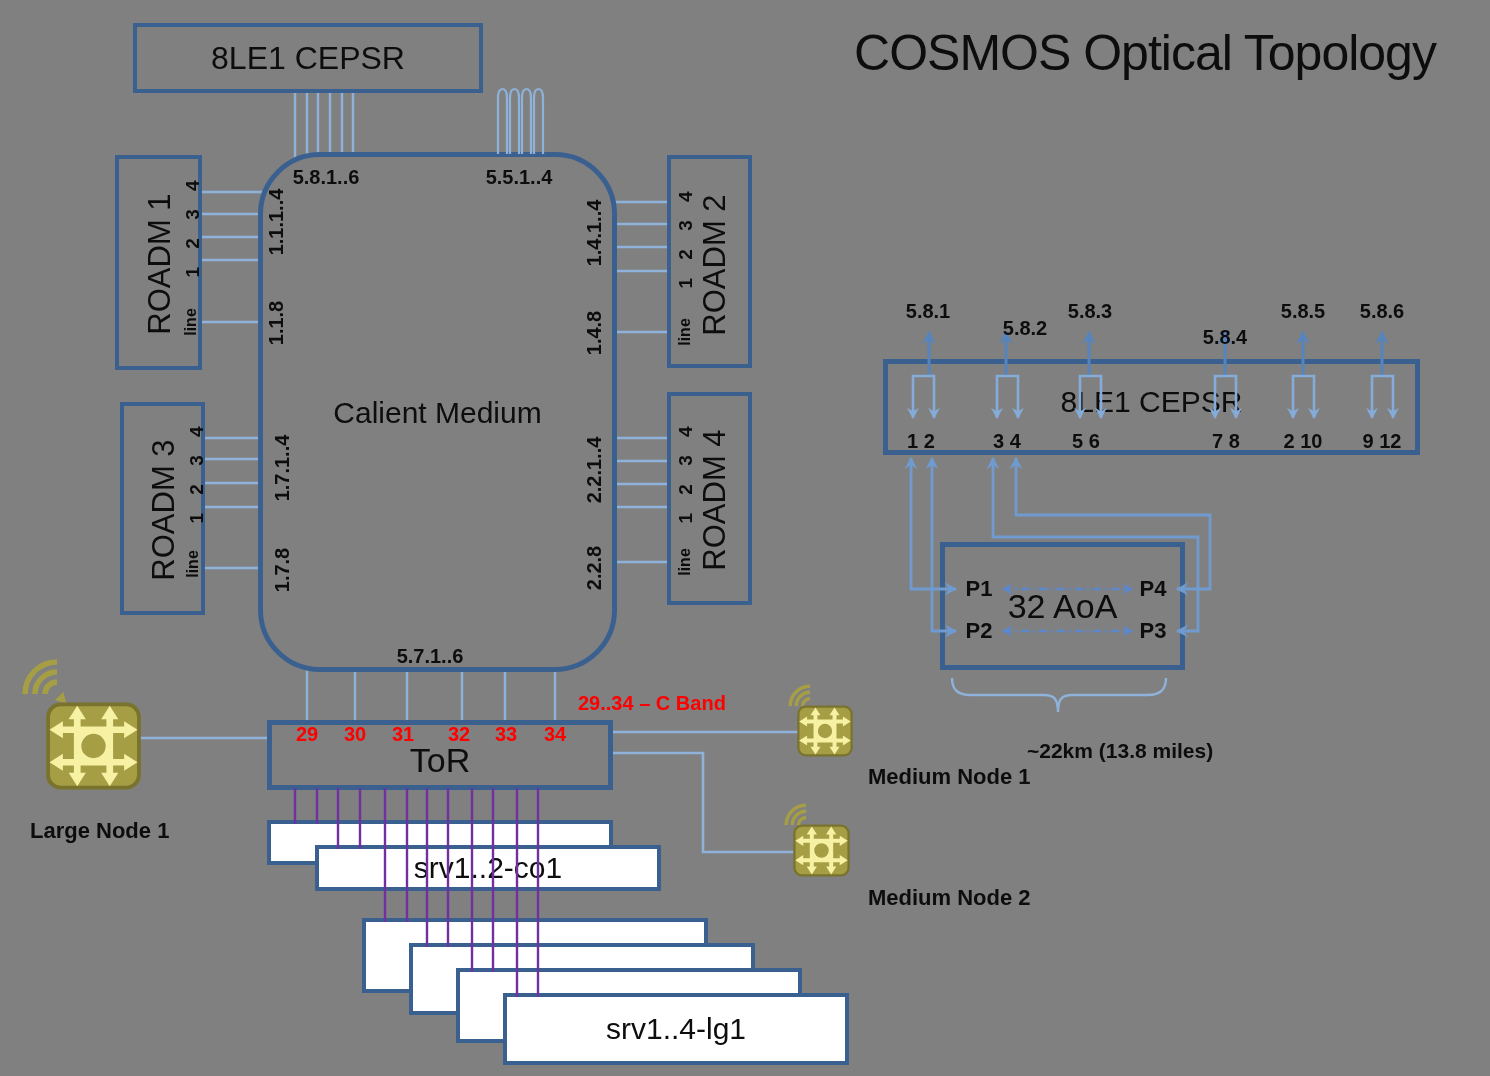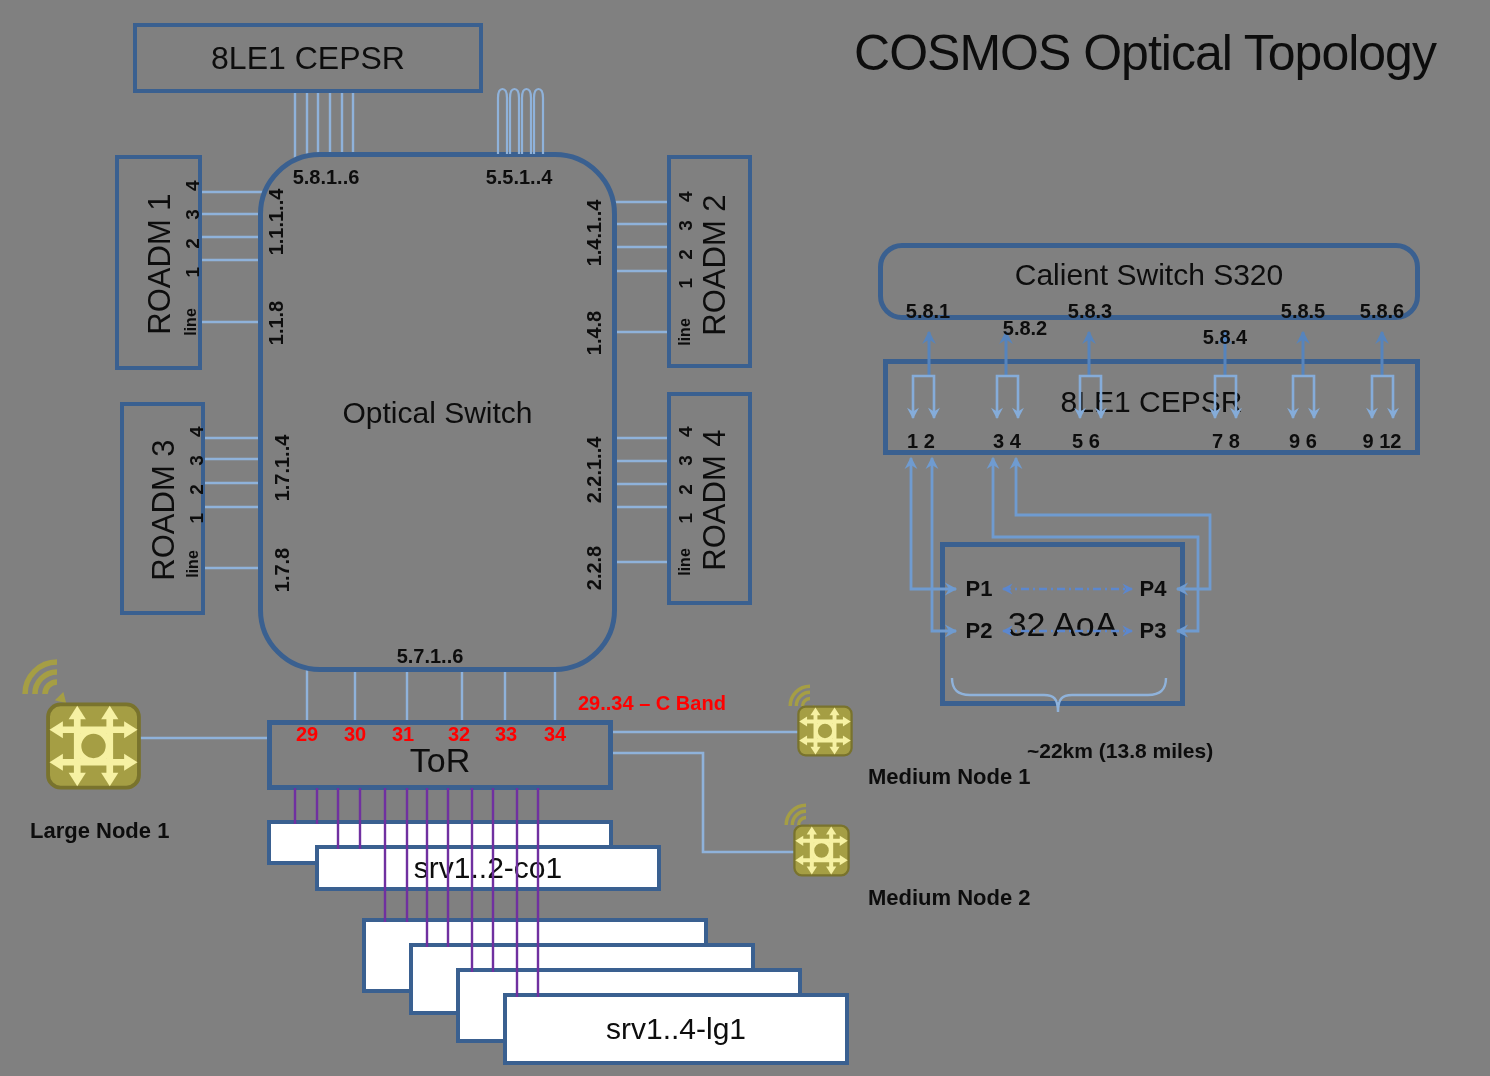--- a/index.html
+++ b/index.html
@@ -137,9 +137,6 @@
     <span>srv1..4-lg1</span>
   </div>
 
-  <div class="box thick calround t30" style="left:878px;top:243px;width:542px;height:77px;padding-bottom:14px;">
-    <span>Calient Switch S320</span>
-  </div>
   <div class="box thick t30" style="left:883px;top:359px;width:537px;height:96px;padding-bottom:10px;">
     <span>8LE1 CEPSR</span>
   </div>

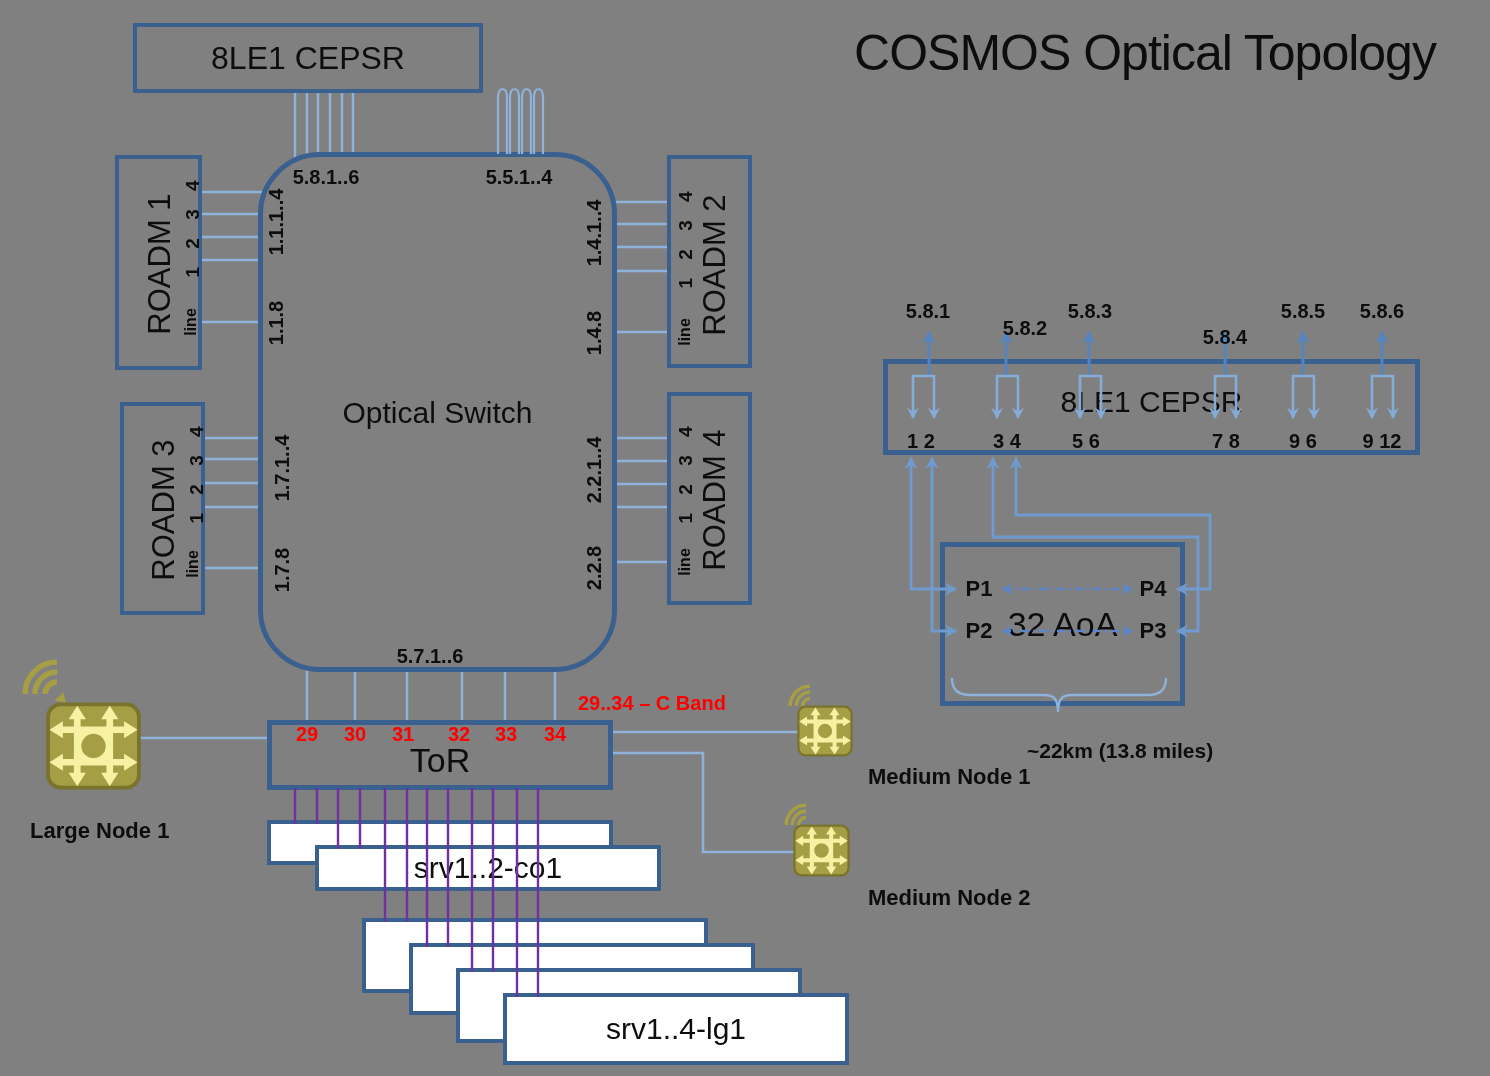--- a/index.html
+++ b/index.html
@@ -94,7 +94,7 @@
 
   <div class="box thick swround t30 switchlines" style="left:258px;top:152px;width:359px;height:520px;">
     <div>
-      <div>Optical Switch</div>
+      <div>Calient Medium</div>
     </div>
   </div>
 

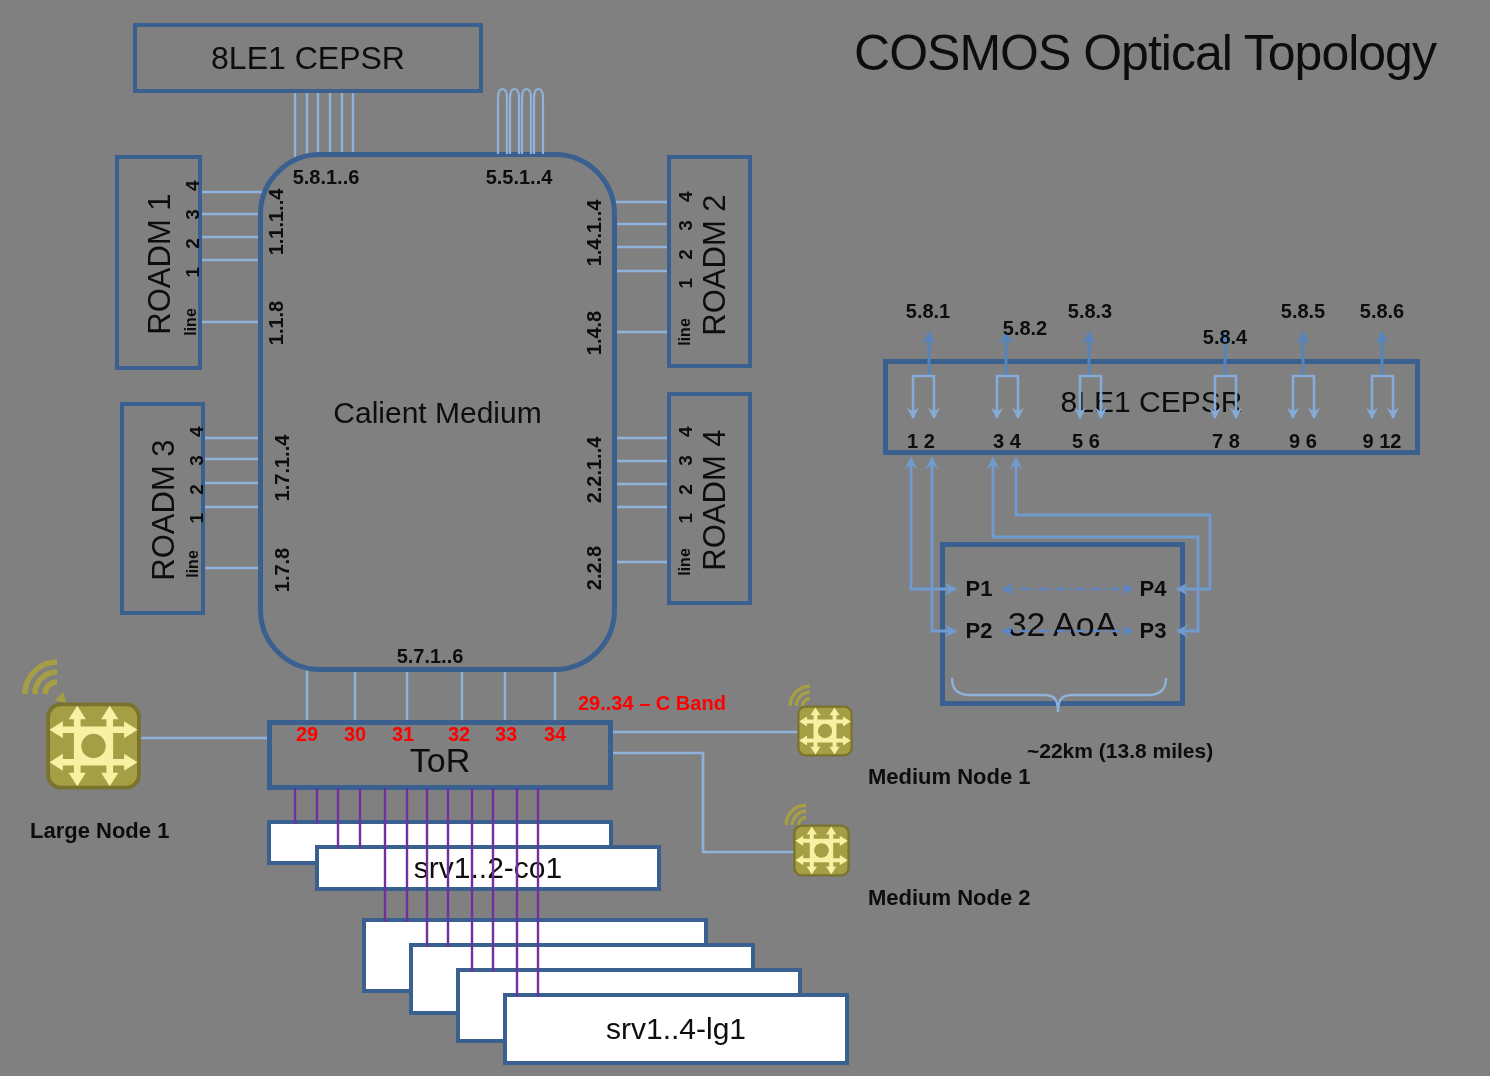--- a/index.html
+++ b/index.html
@@ -299,7 +299,7 @@
   <span class="lbl" style="left:1007px;top:441px;">3 4</span>
   <span class="lbl" style="left:1086px;top:441px;">5 6</span>
   <span class="lbl" style="left:1226px;top:441px;">7 8</span>
-  <span class="lbl" style="left:1303px;top:441px;">9 6</span>
+  <span class="lbl" style="left:1303px;top:441px;">2 10</span>
   <span class="lbl" style="left:1382px;top:441px;">9 12</span>
 
   <span class="lbl t19" style="left:979px;top:589px;">P1</span>

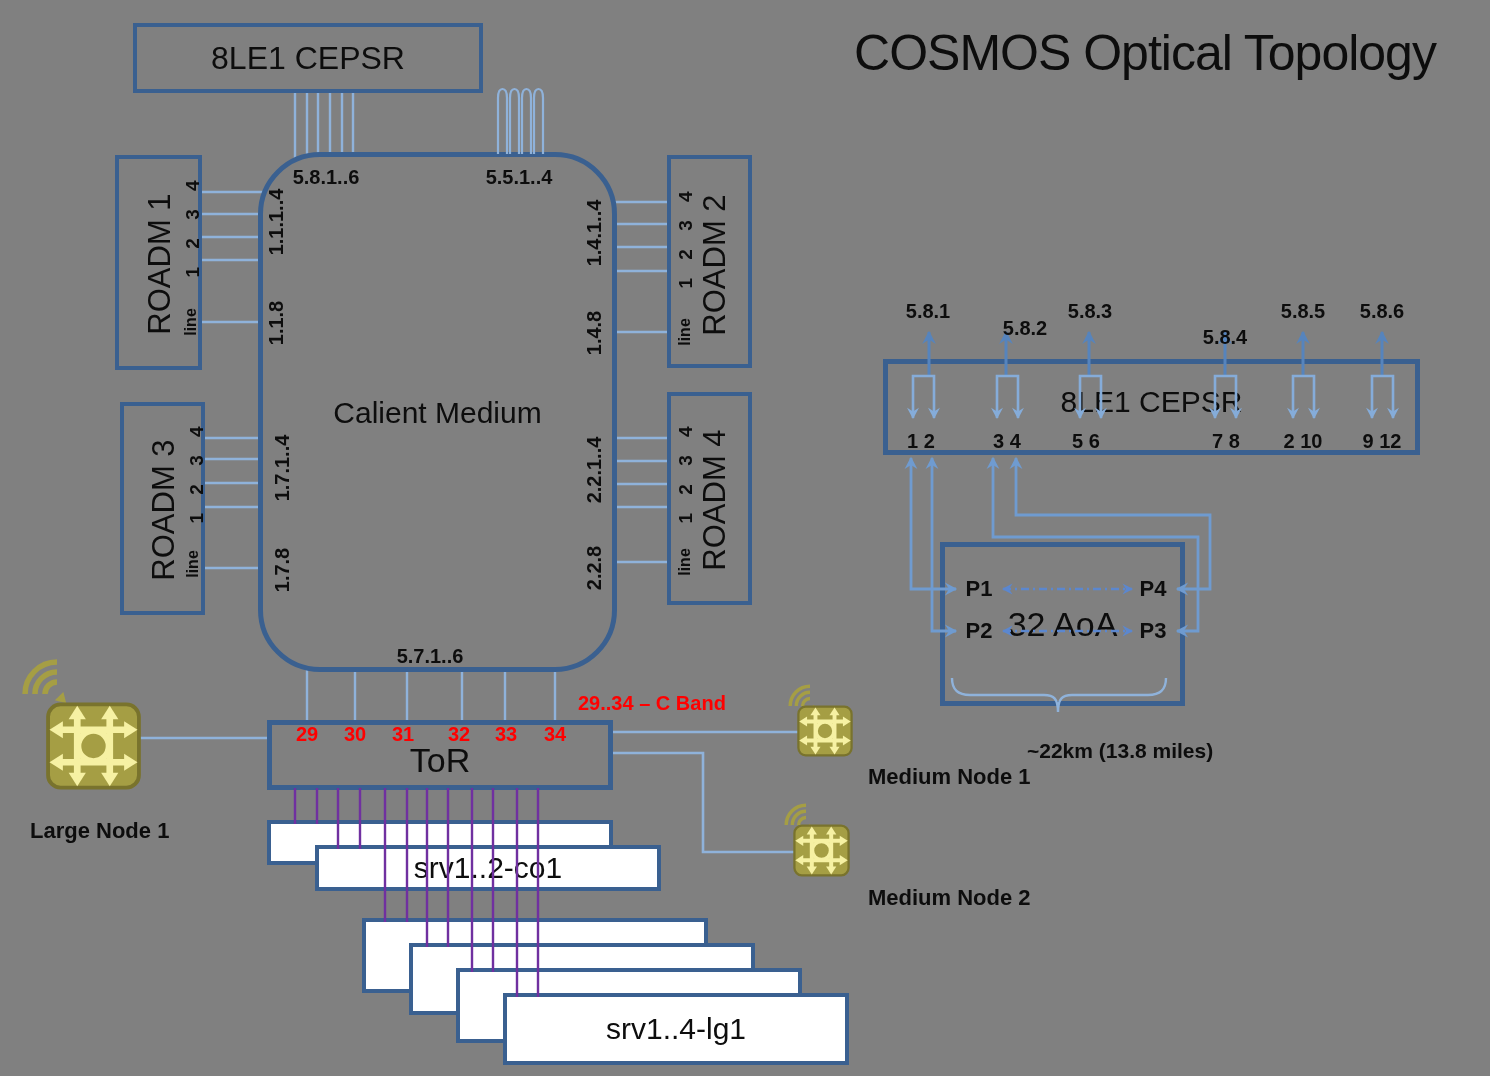--- a/index.html
+++ b/index.html
@@ -140,7 +140,7 @@
   <div class="box thick t30" style="left:883px;top:359px;width:537px;height:96px;padding-bottom:10px;">
     <span>8LE1 CEPSR</span>
   </div>
-  <div class="box thick t34" style="left:940px;top:542px;width:245px;height:164px;">
+  <div class="box thick t34" style="left:940px;top:542px;width:245px;height:128px;">
     <span>32 AoA</span>
   </div>
 

